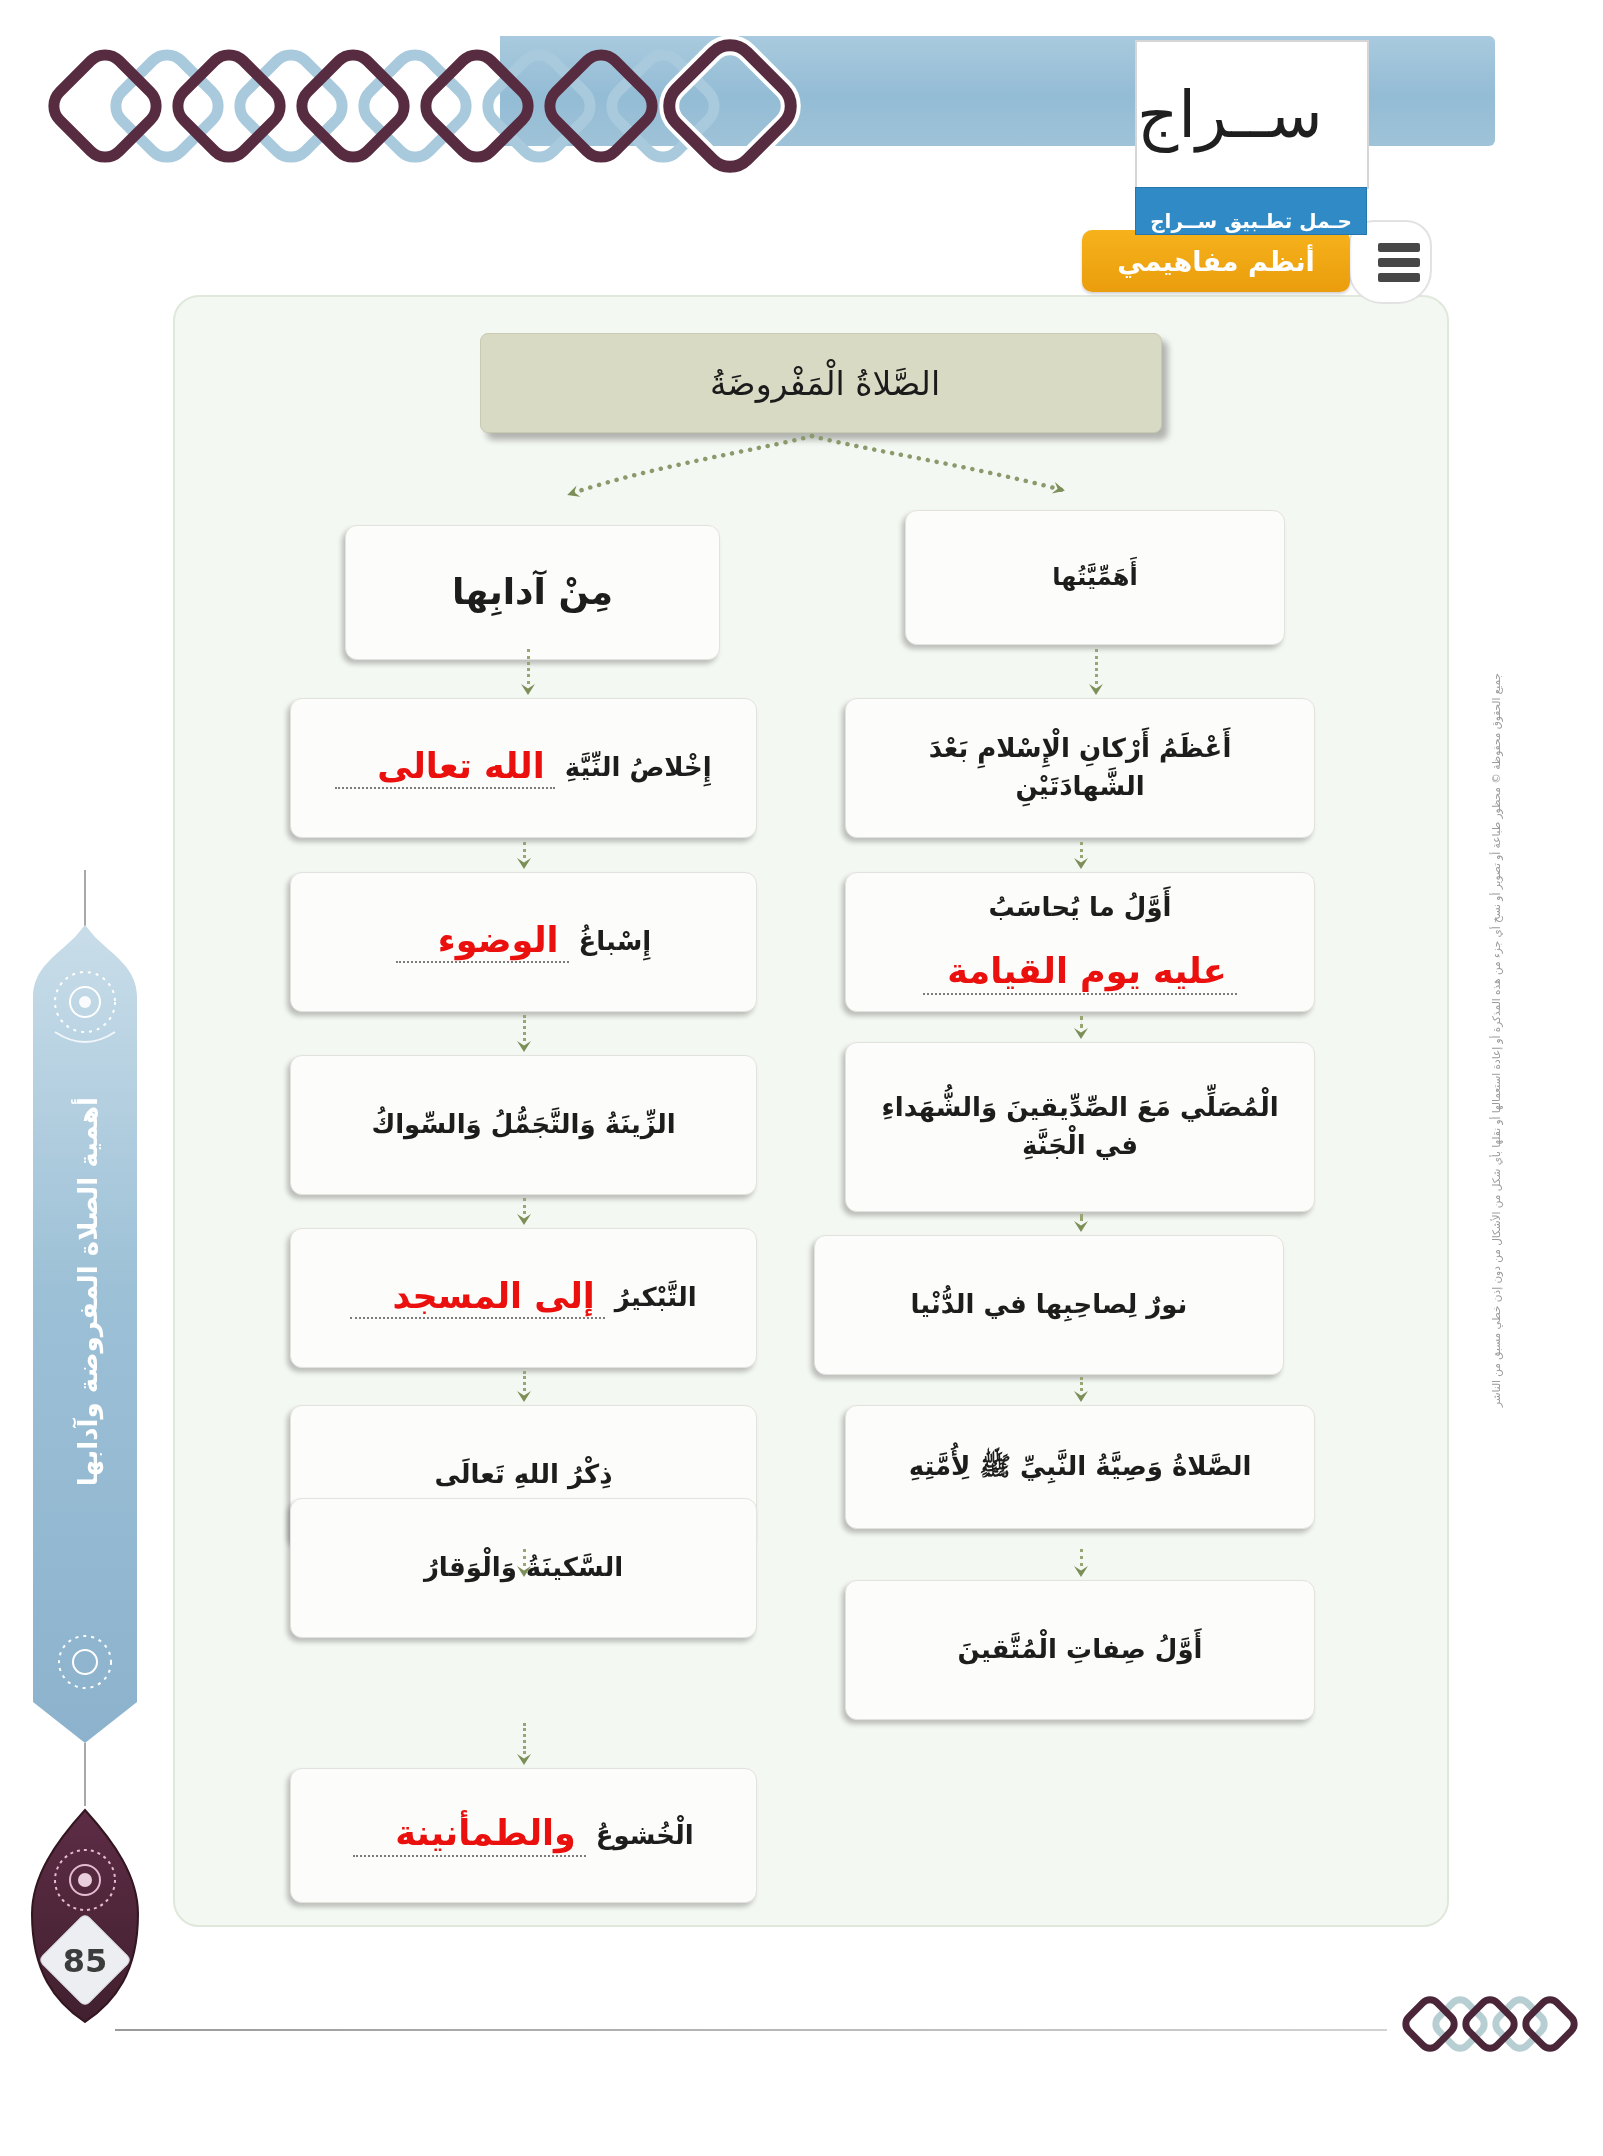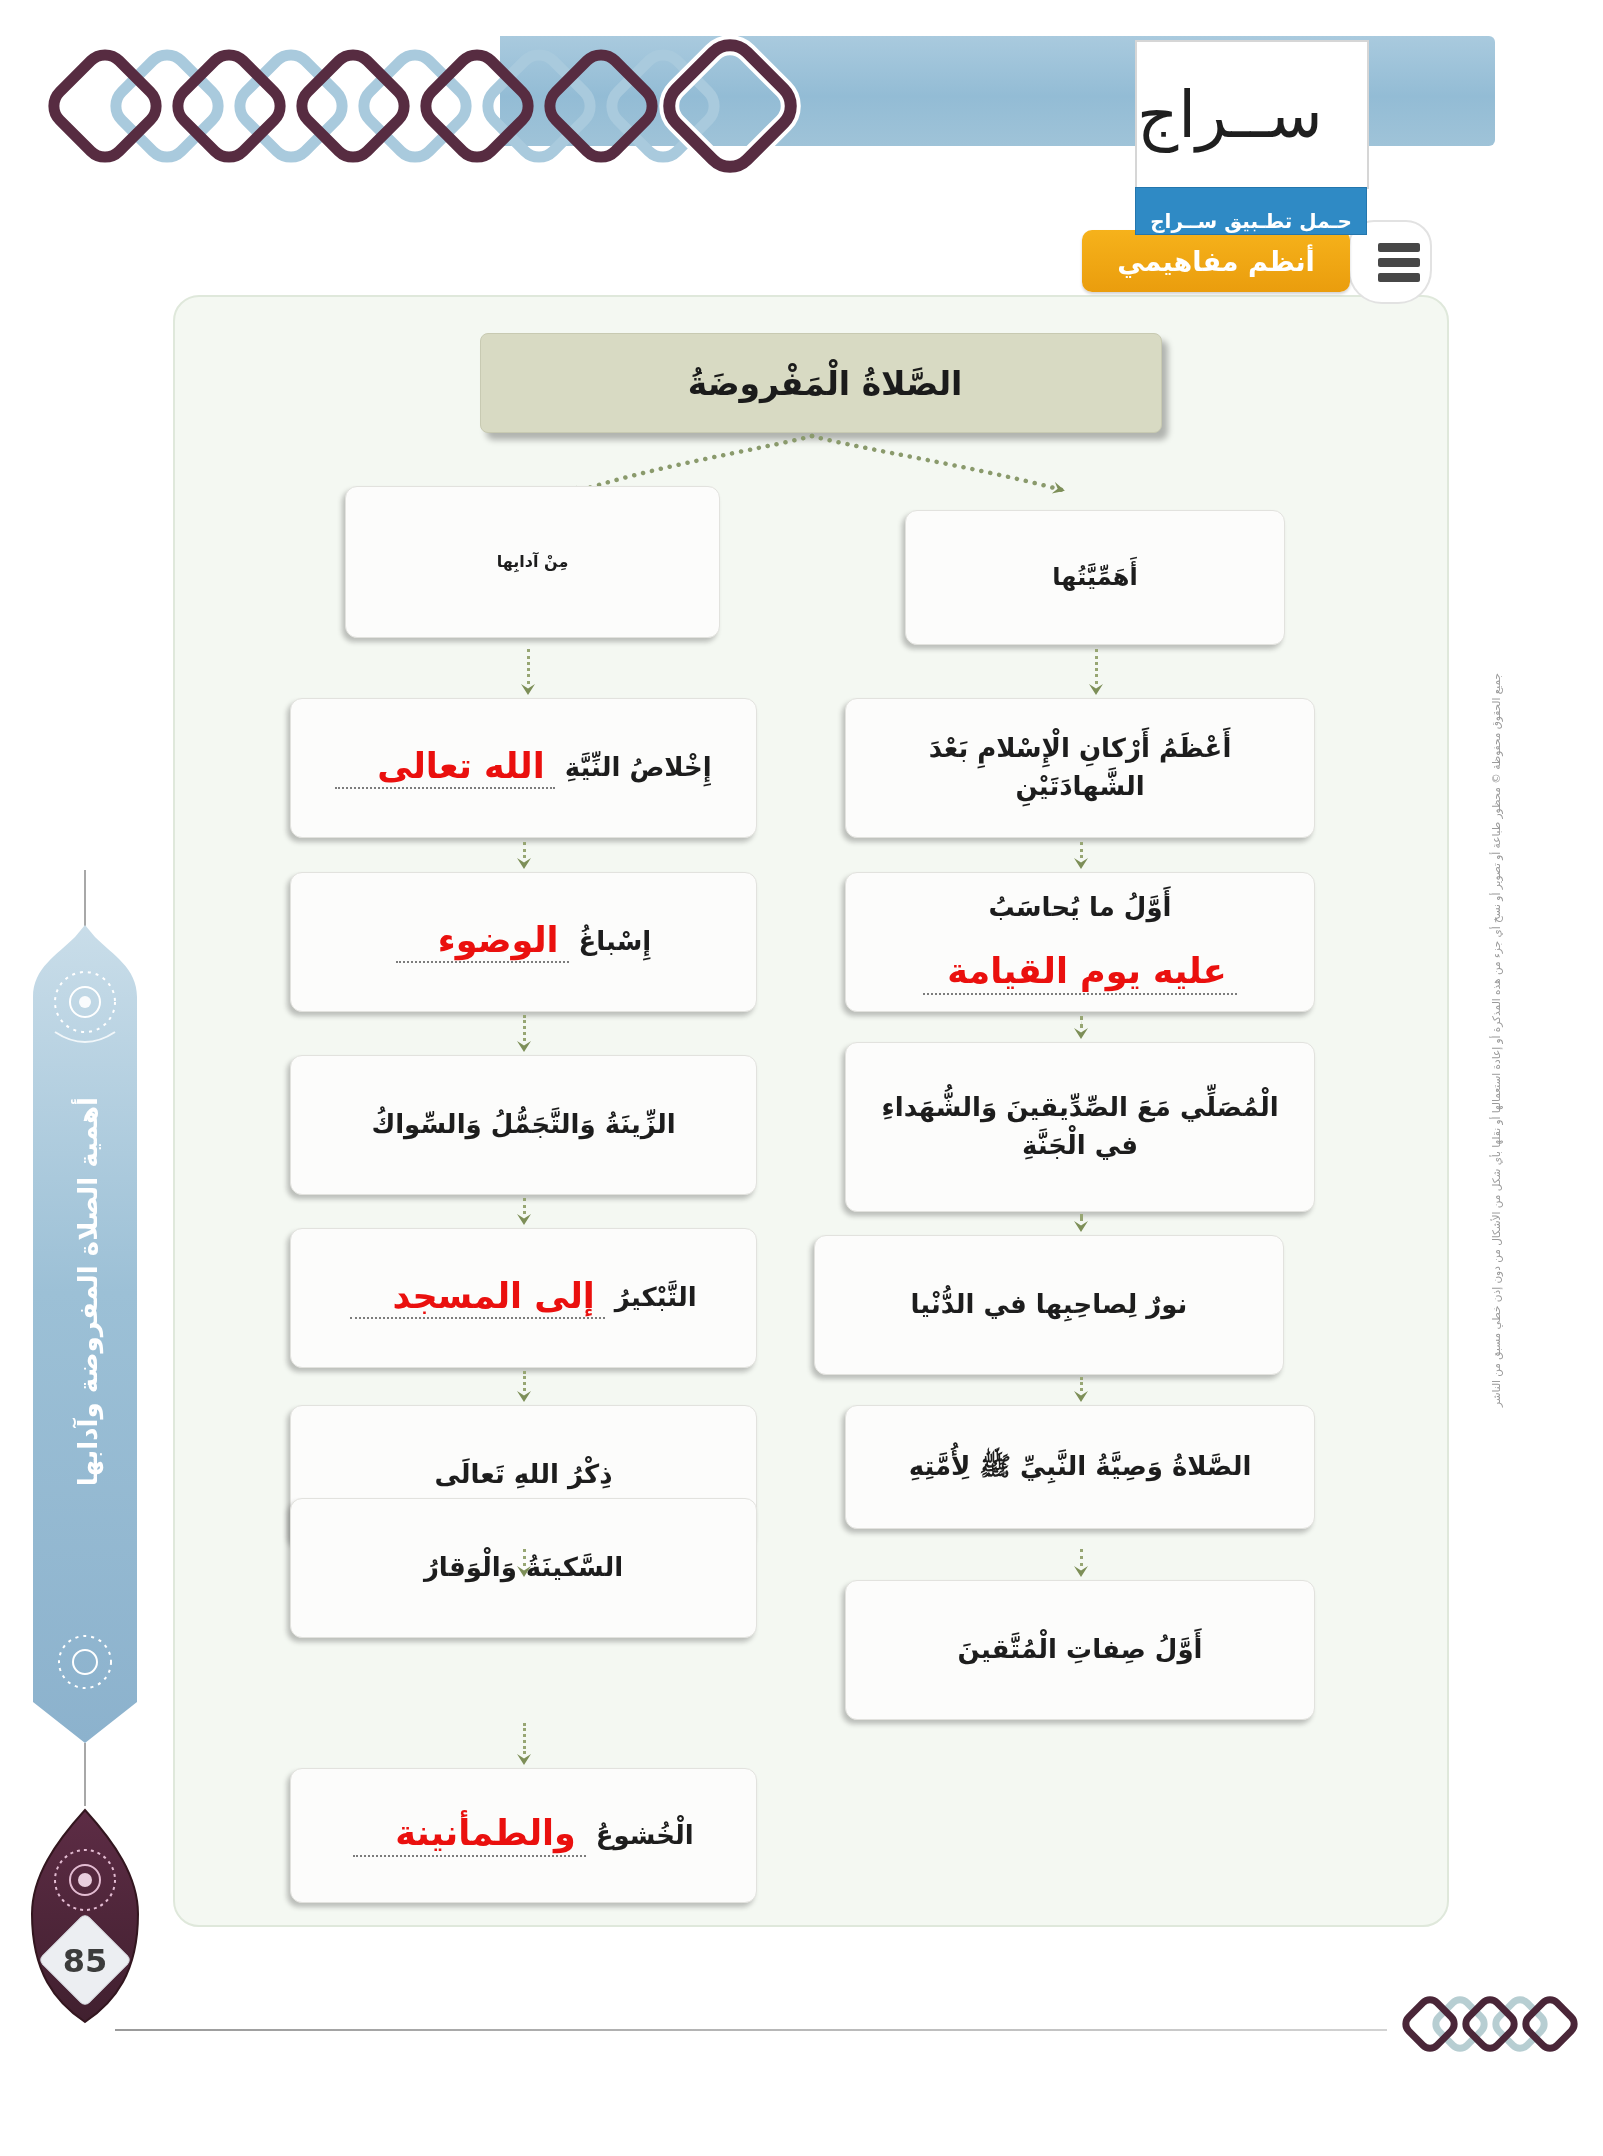--- a/index.html
+++ b/index.html
@@ -55,7 +55,7 @@
     box-shadow:6px 7px 6px rgba(0,0,0,.28);
     display:flex;align-items:center;justify-content:center;direction:rtl;z-index:2;
   }
-  .title-box span{font-size:33px;font-weight:bold;color:#1b1b1b;margin-left:8px;}
+  .title-box span{font-size:33px;font-weight:normal;color:#1b1b1b;margin-left:8px;}
   
   .node{
     position:absolute;background:#fcfcfb;border:1px solid #e2e2de;border-radius:12px;

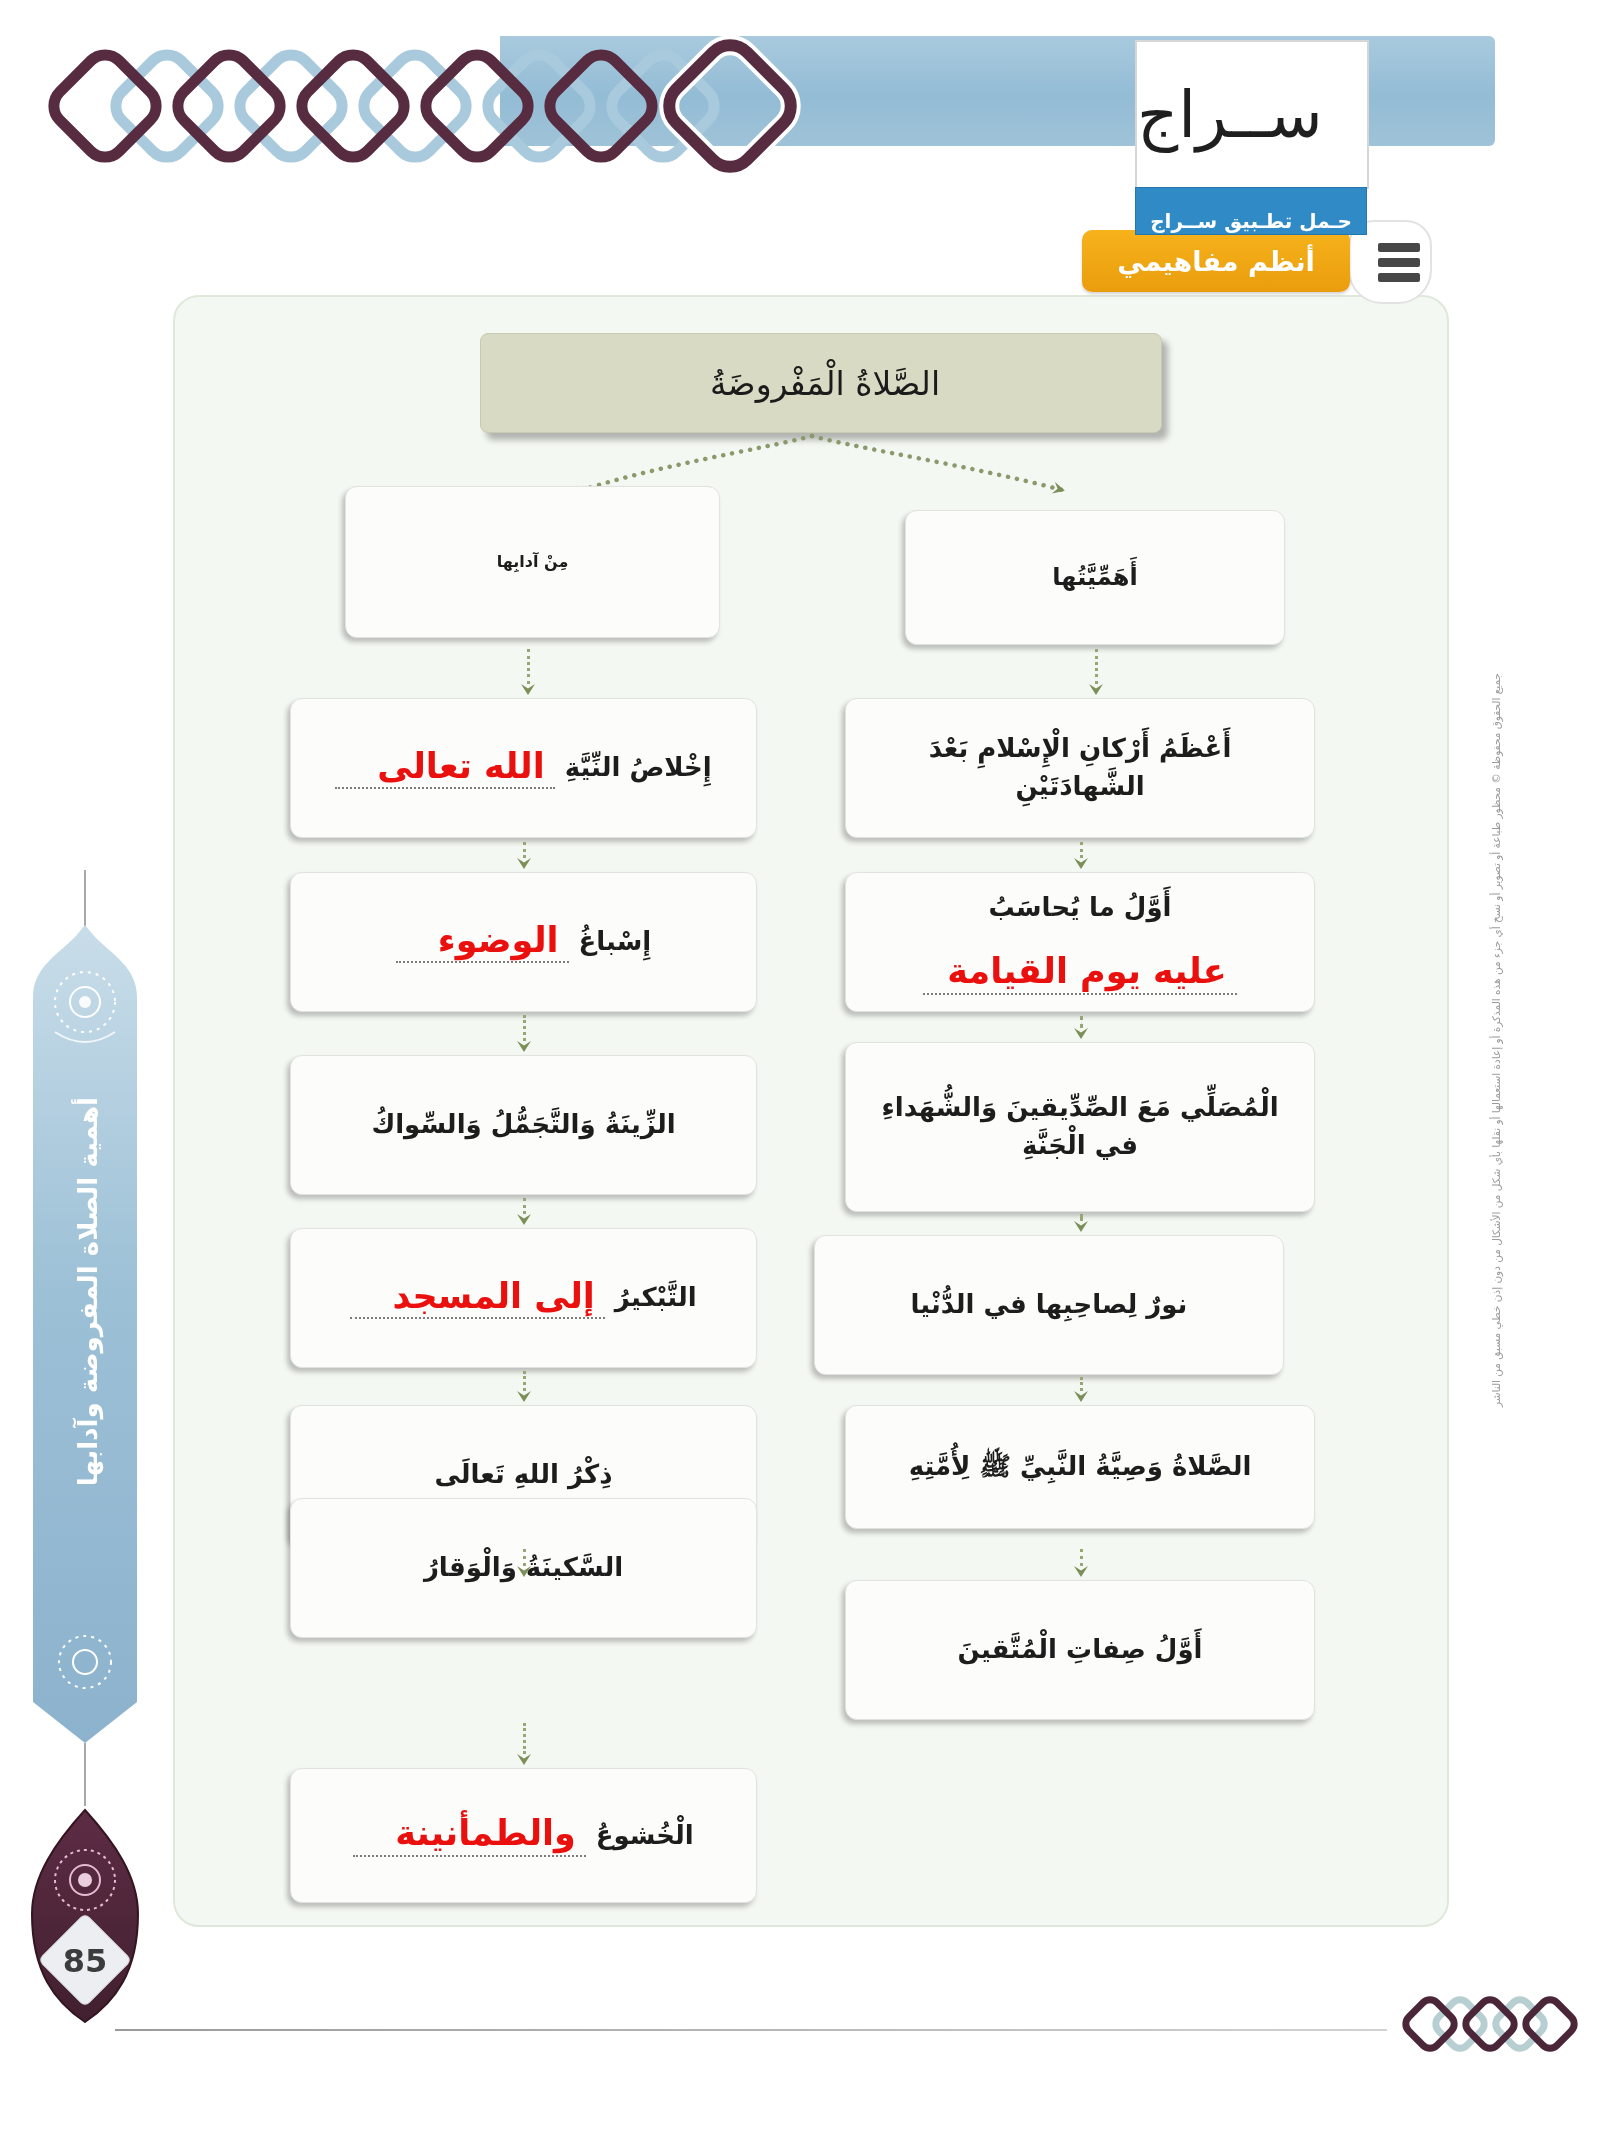--- a/index.html
+++ b/index.html
@@ -147,7 +147,7 @@
   </g>
 </svg>
 
-<div class="node" style="left:345px;top:486px;width:375px;height:152px;font-size:16px">
+<div class="node" style="left:345px;top:525px;width:375px;height:135px;font-size:36px">
   <span>مِنْ آدابِها</span>
 </div>
 <div class="node" style="left:905px;top:510px;width:380px;height:135px;font-size:24px">

